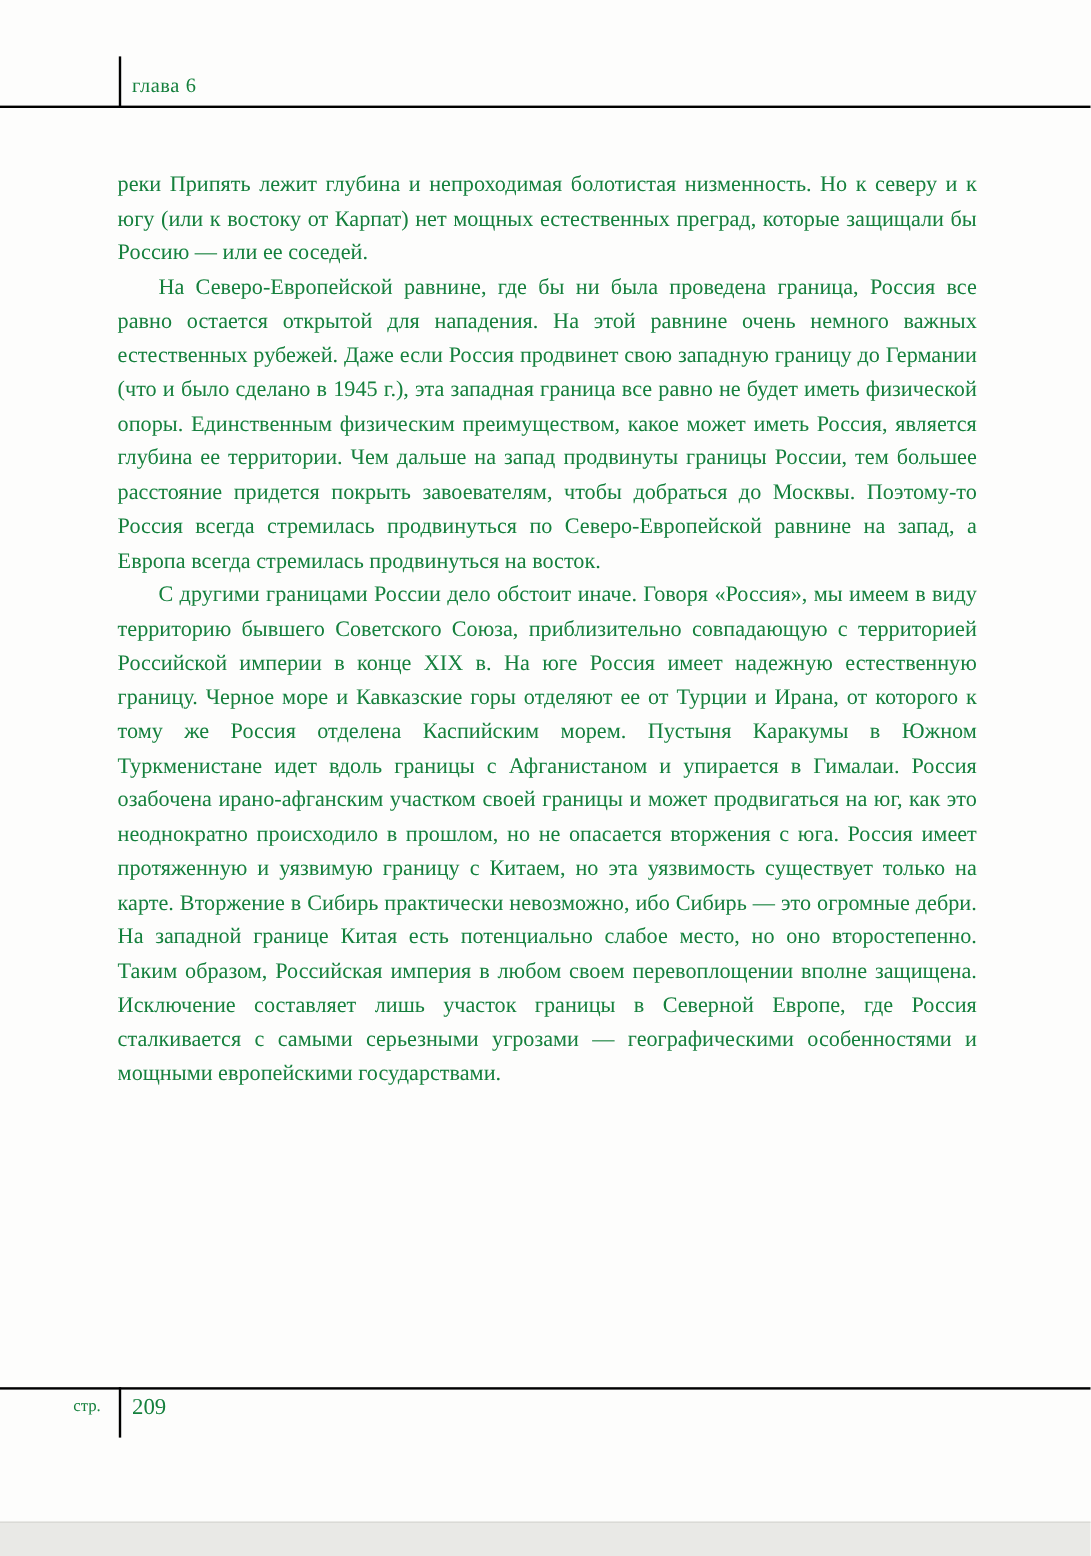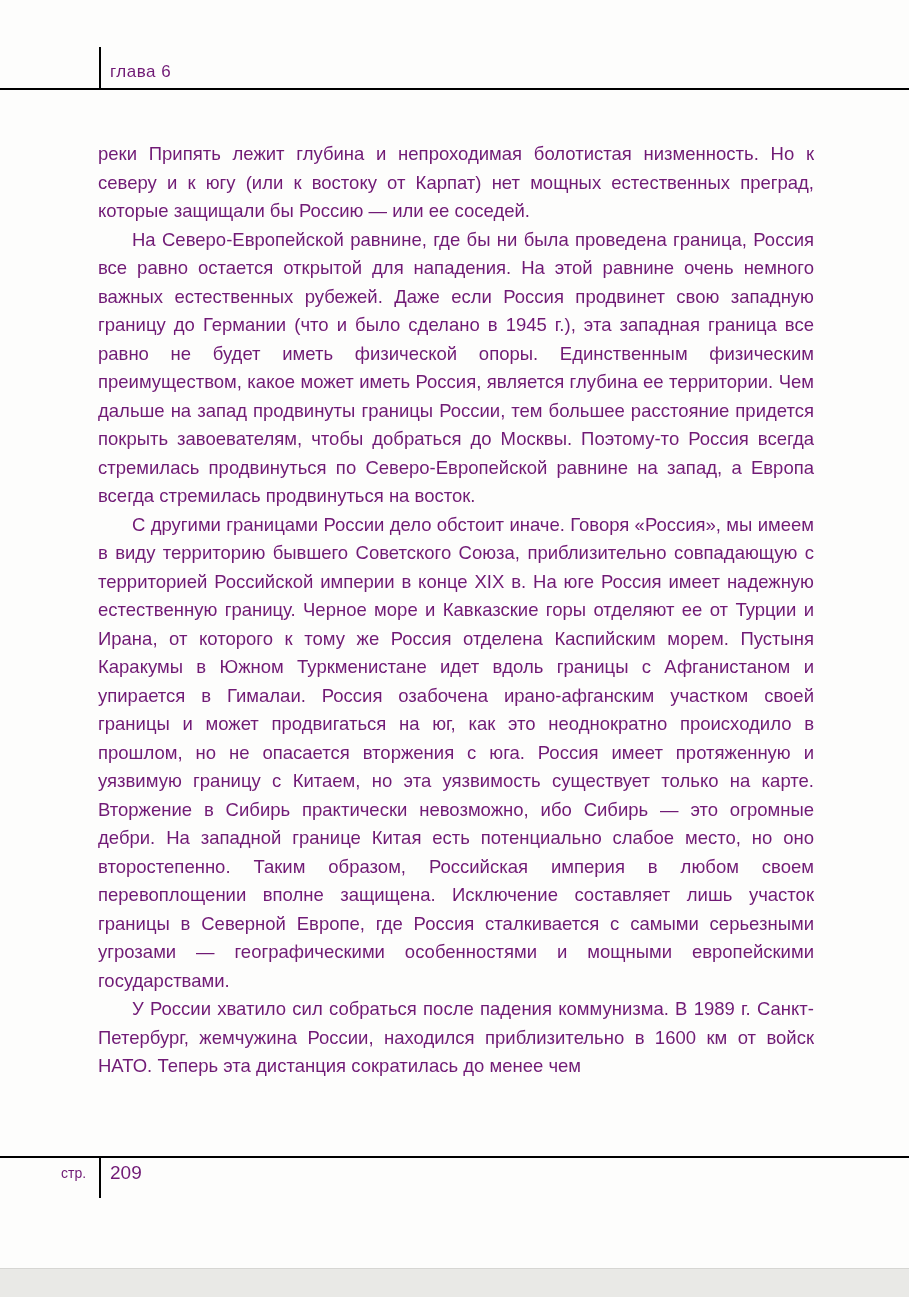--- a/index.html
+++ b/index.html
@@ -12,8 +12,8 @@
     width: 909px;
     height: 1297px;
     background: #fdfdfc;
-    font-family: Liberation Sans, sans-serif;
-    color: #701a75;
+    font-family: Liberation Serif, serif;
+    color: #15803d;
     overflow: hidden;
   }
   

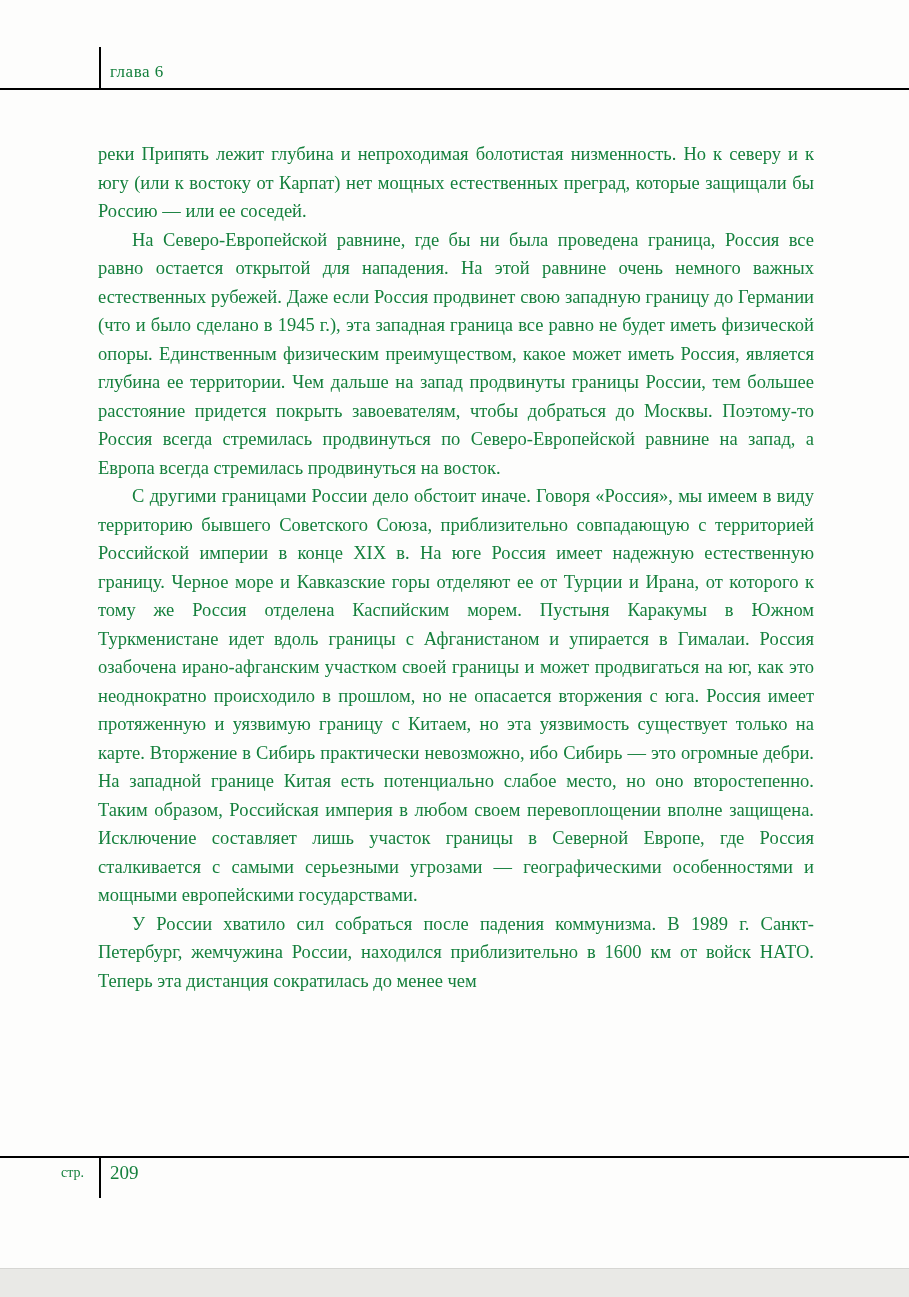--- a/index.html
+++ b/index.html
@@ -112,7 +112,6 @@
     <p>реки Припять лежит глубина и непроходимая болотистая низменность. Но к северу и к югу (или к востоку от Карпат) нет мощных естественных преград, которые защищали бы Россию — или ее соседей.</p>
     <p class="indent">На Северо-Европейской равнине, где бы ни была проведена граница, Россия все равно остается открытой для нападения. На этой равнине очень немного важных естественных рубежей. Даже если Россия продвинет свою западную границу до Германии (что и было сделано в 1945 г.), эта западная граница все равно не будет иметь физической опоры. Единственным физическим преимуществом, какое может иметь Россия, является глубина ее территории. Чем дальше на запад продвинуты границы России, тем большее расстояние придется покрыть завоевателям, чтобы добраться до Москвы. Поэтому-то Россия всегда стремилась продвинуться по Северо-Европейской равнине на запад, а Европа всегда стремилась продвинуться на восток.</p>
     <p class="indent">С другими границами России дело обстоит иначе. Говоря «Россия», мы имеем в виду территорию бывшего Советского Союза, приблизительно совпадающую с территорией Российской империи в конце XIX в. На юге Россия имеет надежную естественную границу. Черное море и Кавказские горы отделяют ее от Турции и Ирана, от которого к тому же Россия отделена Каспийским морем. Пустыня Каракумы в Южном Туркменистане идет вдоль границы с Афганистаном и упирается в Гималаи. Россия озабочена ирано-афганским участком своей границы и может продвигаться на юг, как это неоднократно происходило в прошлом, но не опасается вторжения с юга. Россия имеет протяженную и уязвимую границу с Китаем, но эта уязвимость существует только на карте. Вторжение в Сибирь практически невозможно, ибо Сибирь — это огромные дебри. На западной границе Китая есть потенциально слабое место, но оно второстепенно. Таким образом, Российская империя в любом своем перевоплощении вполне защищена. Исключение составляет лишь участок границы в Северной Европе, где Россия сталкивается с самыми серьезными угрозами — географическими особенностями и мощными европейскими государствами.</p>
-    <p class="indent">У России хватило сил собраться после падения коммунизма. В 1989 г. Санкт-Петербург, жемчужина России, находился приблизительно в 1600 км от войск НАТО. Теперь эта дистанция сократилась до менее чем</p>
   </div>
 
   <div>

